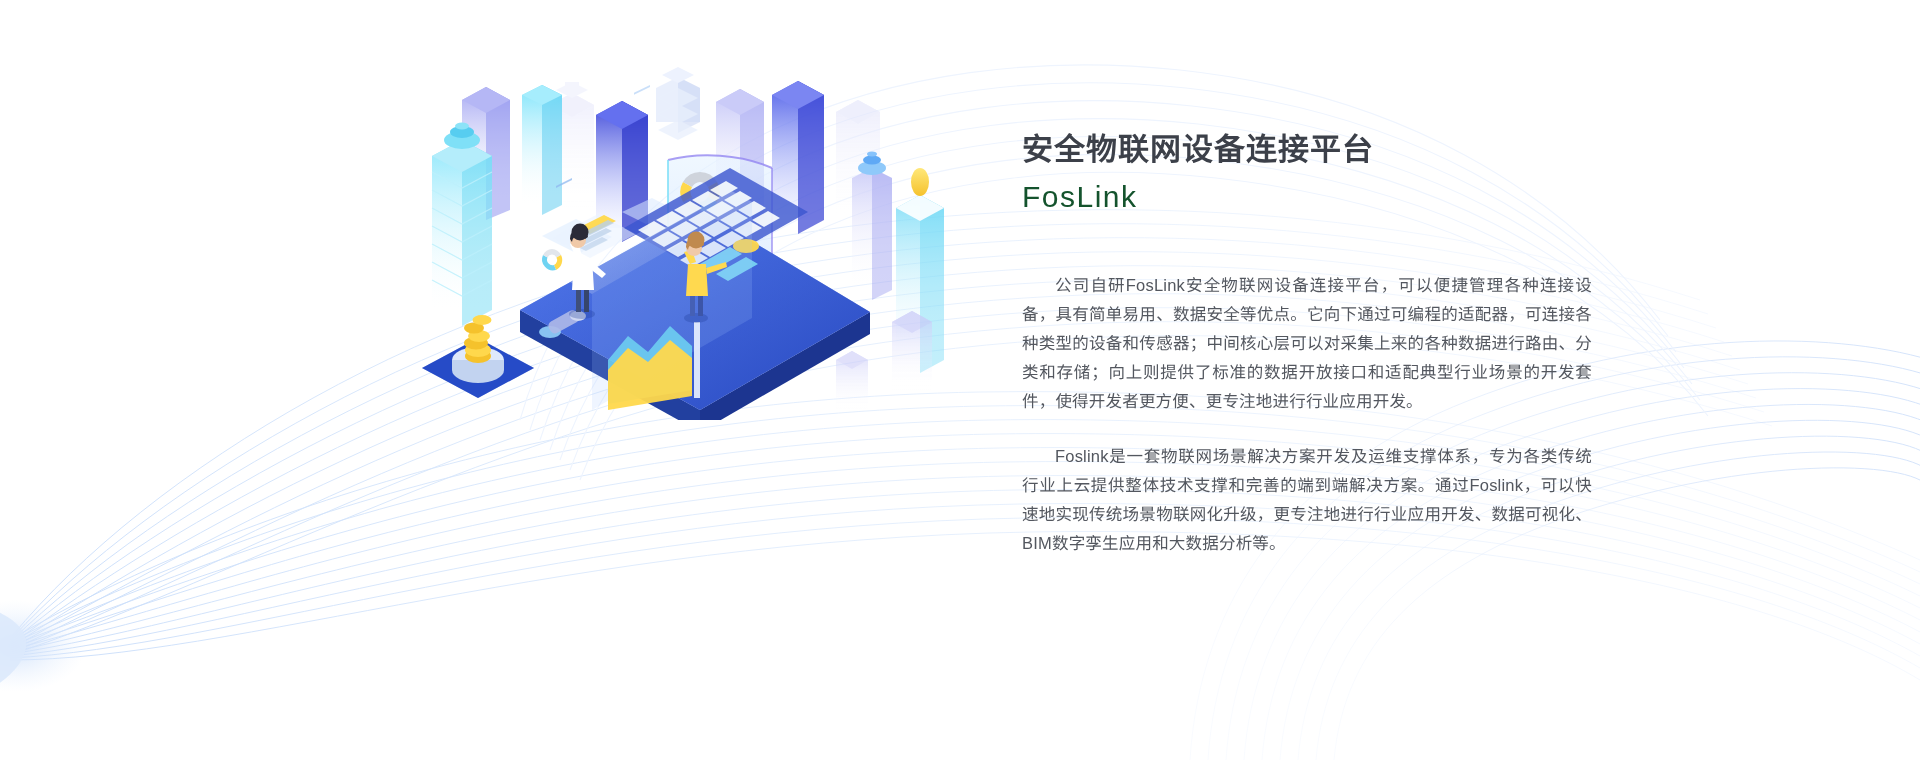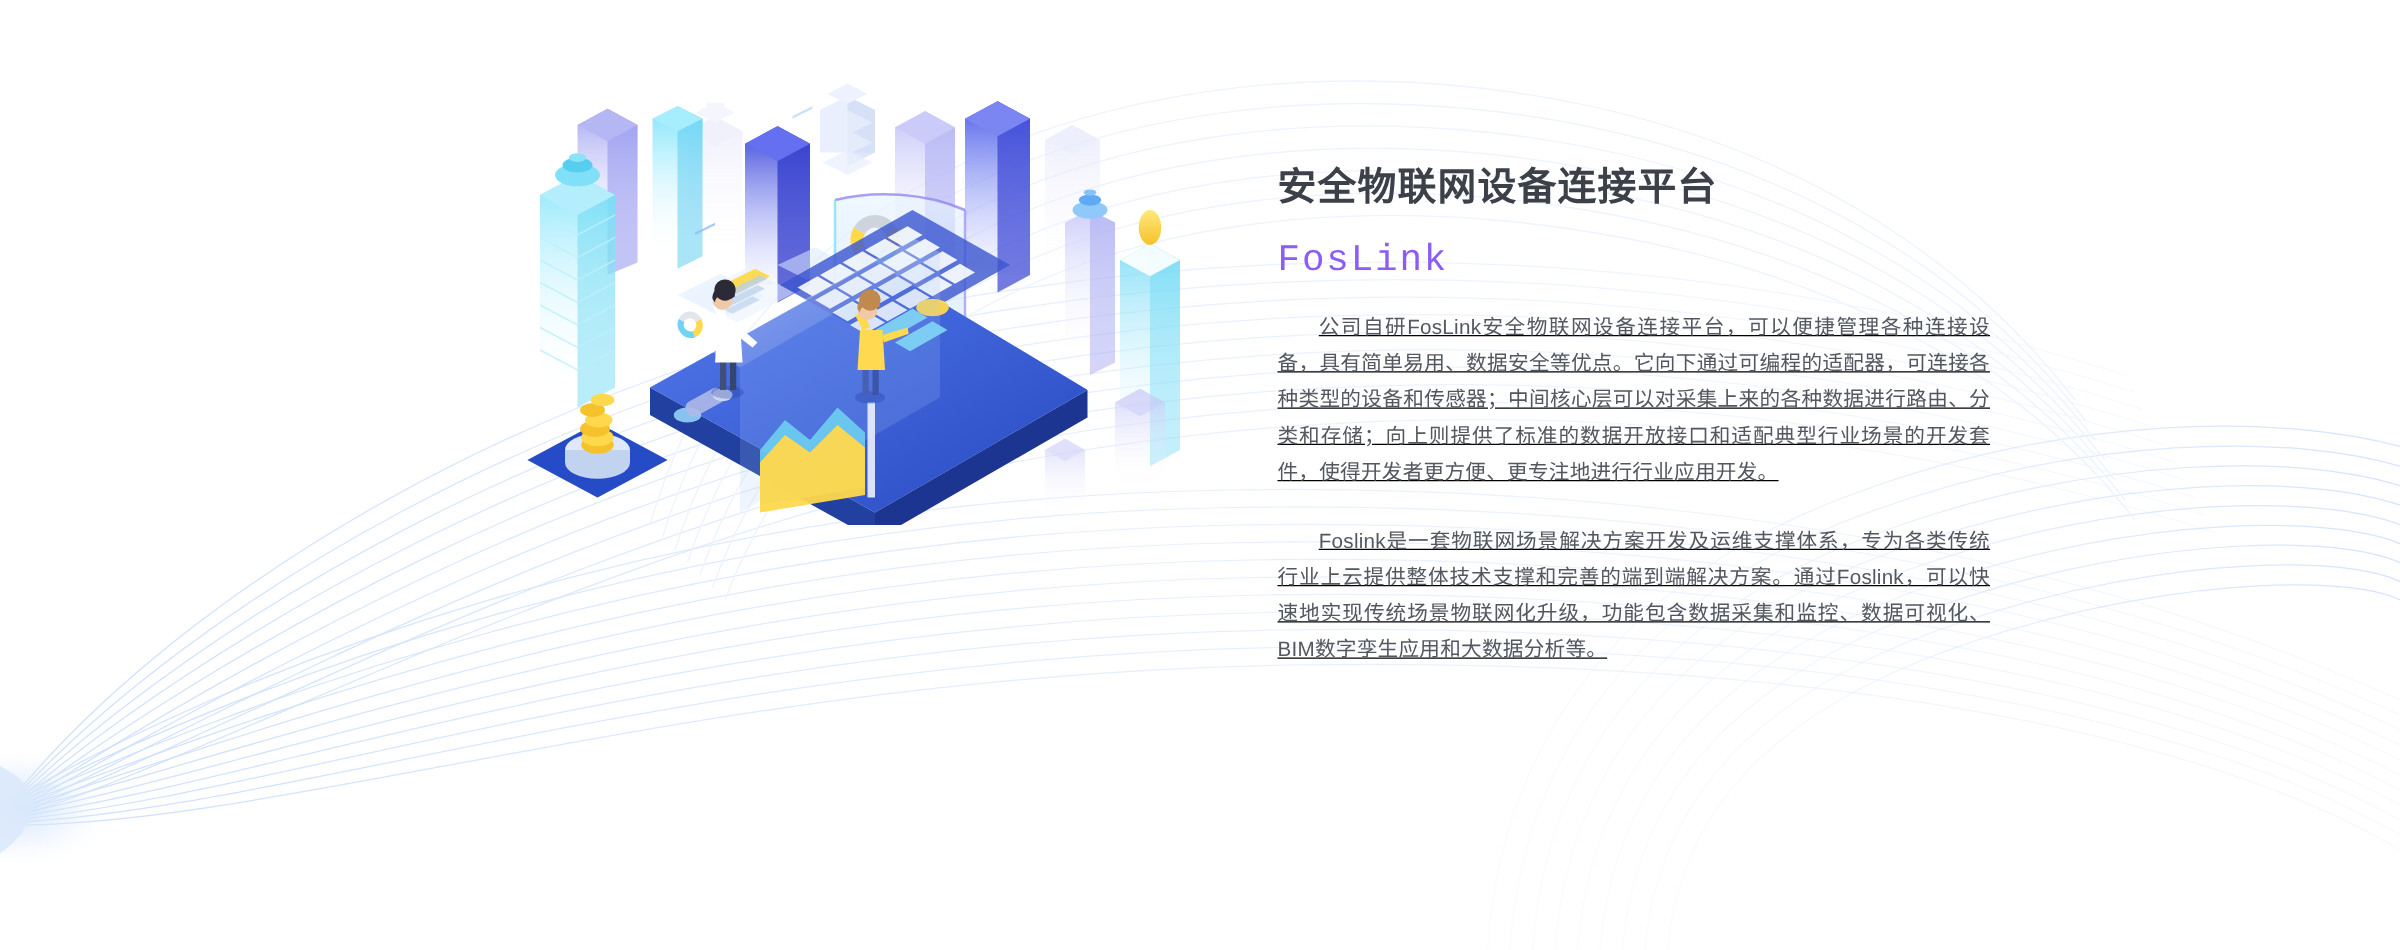--- a/index.html
+++ b/index.html
@@ -58,11 +58,10 @@
   .subtitle {
     font-size: 30px;
     font-weight: normal;
-    color: #8b5cf6;
+    color: #14532d;
     letter-spacing: 1.5px;
     line-height: 1.28;
-    margin: 20px 0 0 0;
-    font-family: Liberation Mono, monospace;
+    margin: 8px 0 0 0;
   }
   .paragraphs {
     margin-top: 20px;

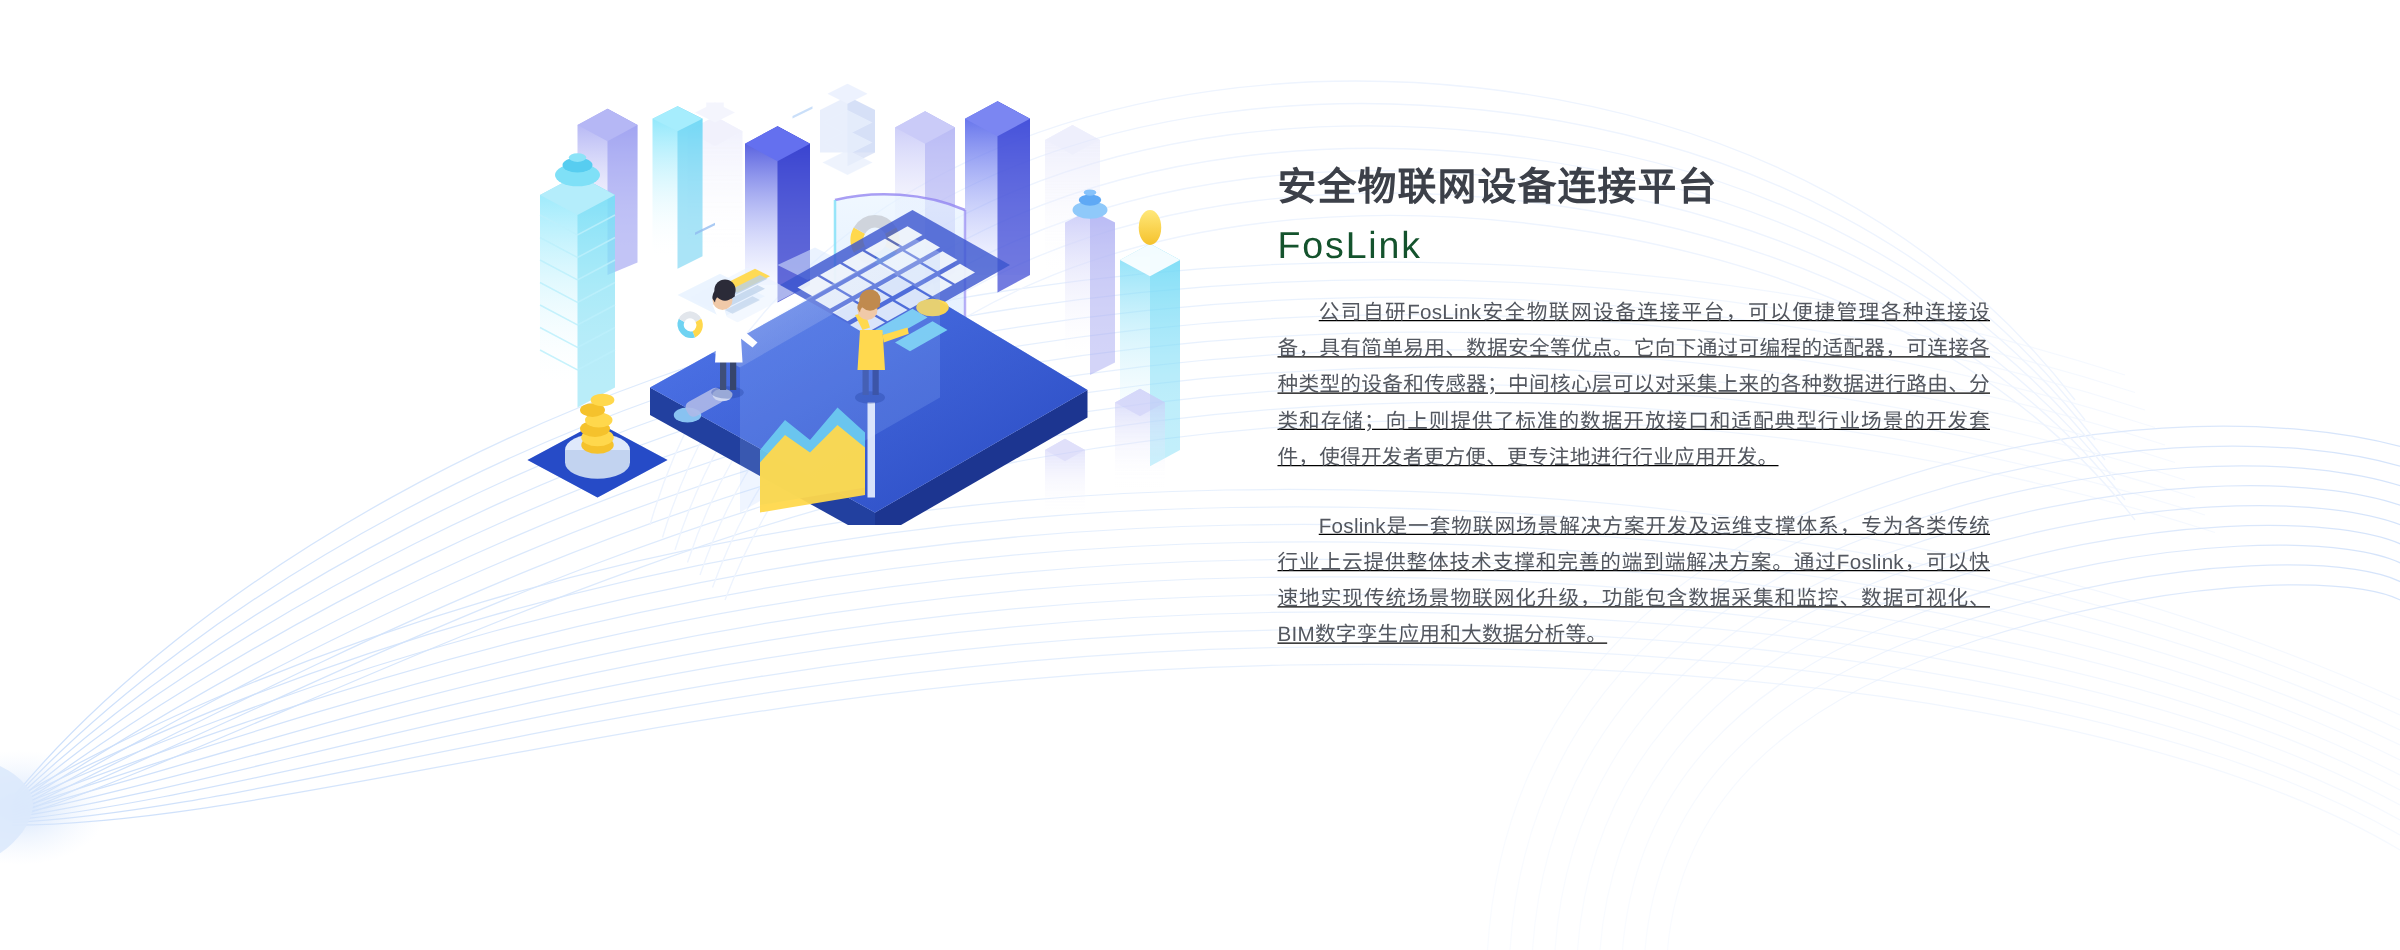--- a/index.html
+++ b/index.html
@@ -64,8 +64,7 @@
     margin: 8px 0 0 0;
   }
   .paragraphs {
-    margin-top: 20px;
-    text-decoration: underline;
+    margin-top: 55px;
   }
   .para {
     font-size: 16.5px;

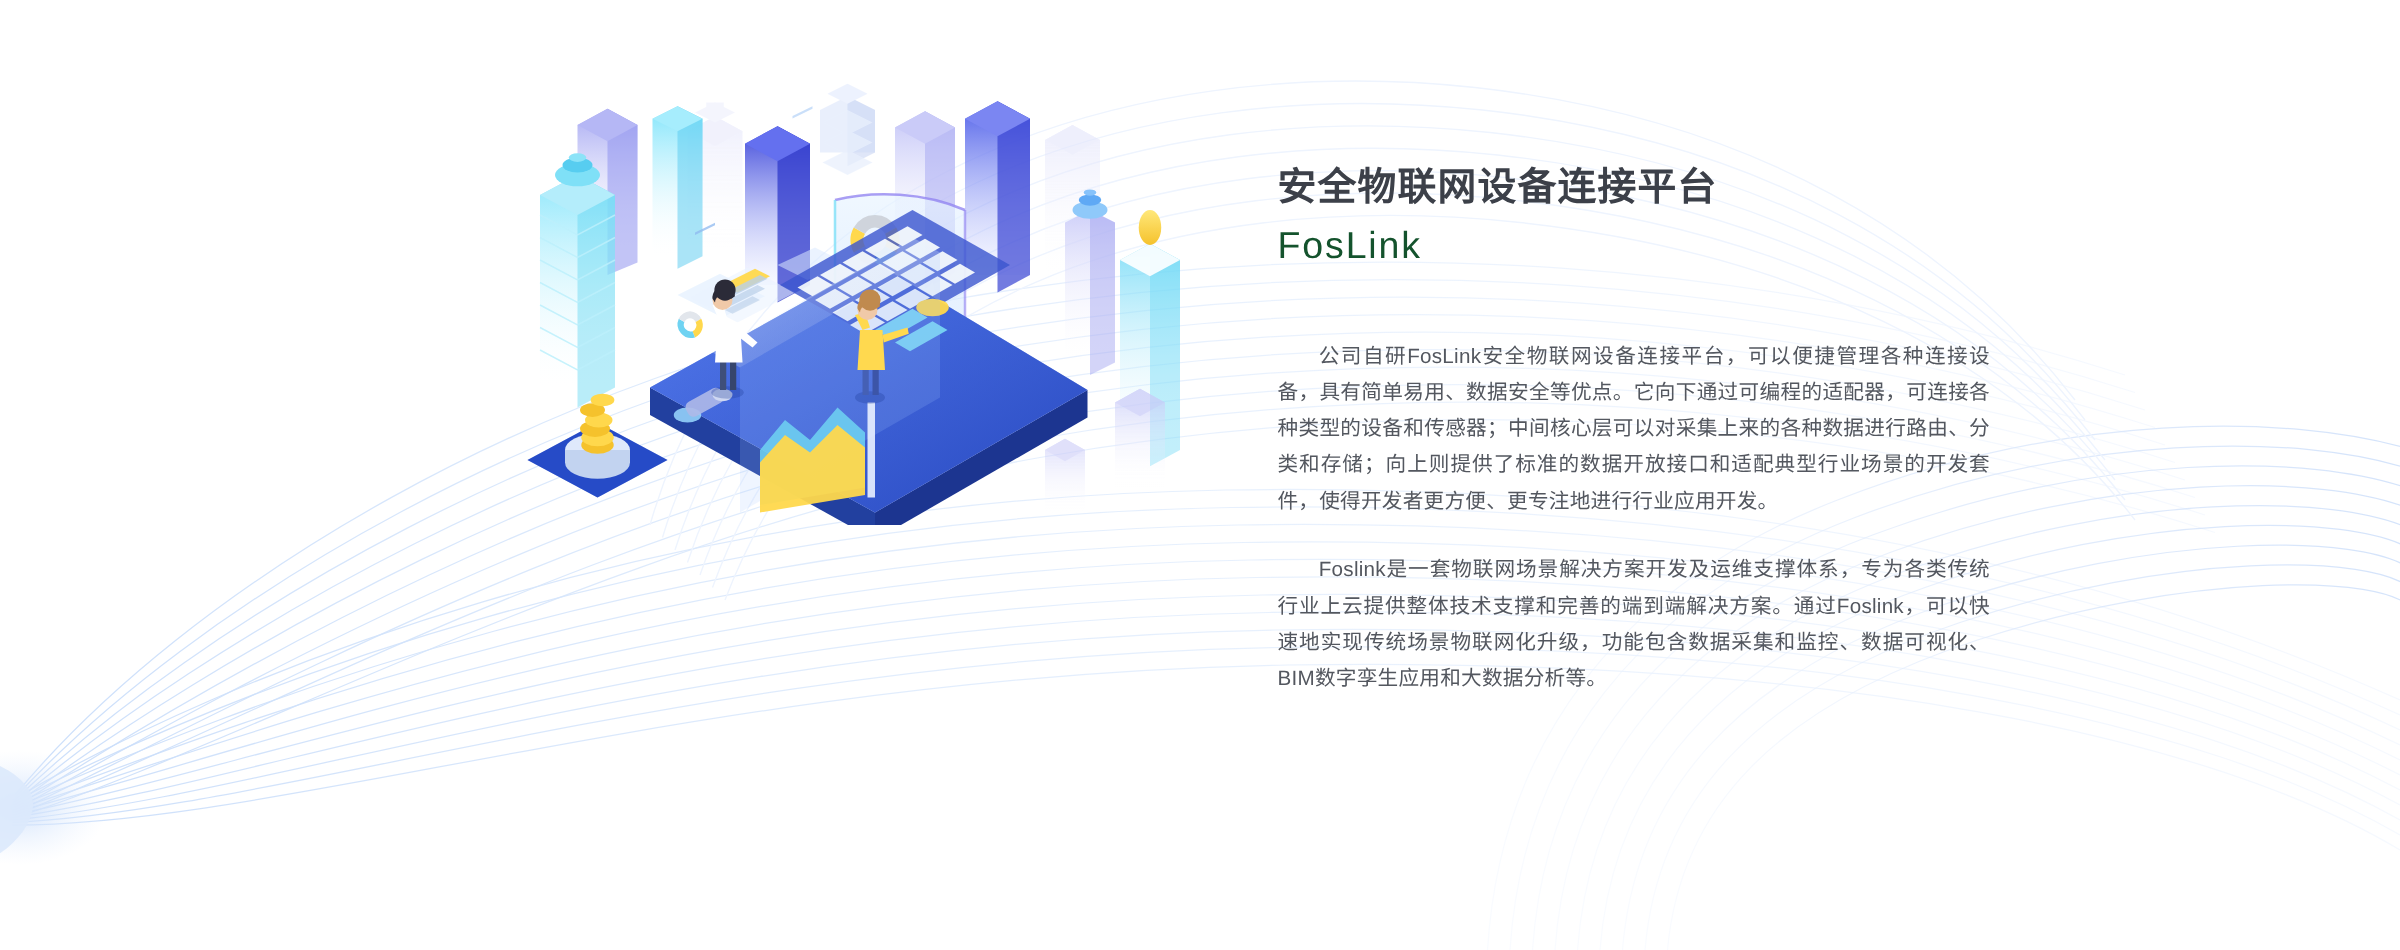--- a/index.html
+++ b/index.html
@@ -467,7 +467,7 @@
 
     <div class="paragraphs">
       <p class="para">公司自研FosLink安全物联网设备连接平台，可以便捷管理各种连接设备，具有简单易用、数据安全等优点。它向下通过可编程的适配器，可连接各种类型的设备和传感器；中间核心层可以对采集上来的各种数据进行路由、分类和存储；向上则提供了标准的数据开放接口和适配典型行业场景的开发套件，使得开发者更方便、更专注地进行行业应用开发。</p>
-      <p class="para">Foslink是一套物联网场景解决方案开发及运维支撑体系，专为各类传统行业上云提供整体技术支撑和完善的端到端解决方案。通过Foslink，可以快速地实现传统场景物联网化升级，功能包含数据采集和监控、数据可视化、BIM数字孪生应用和大数据分析等。</p>
+      <p class="para">Foslink是一套物联网场景解决方案开发及运维支撑体系，专为各类传统行业上云提供整体技术支撑和完善的端到端解决方案。通过Foslink，可以快速地实现传统场景物联网化升级，更专注地进行行业应用开发、数据可视化、BIM数字孪生应用和大数据分析等。</p>
     </div>
   </div>
 

